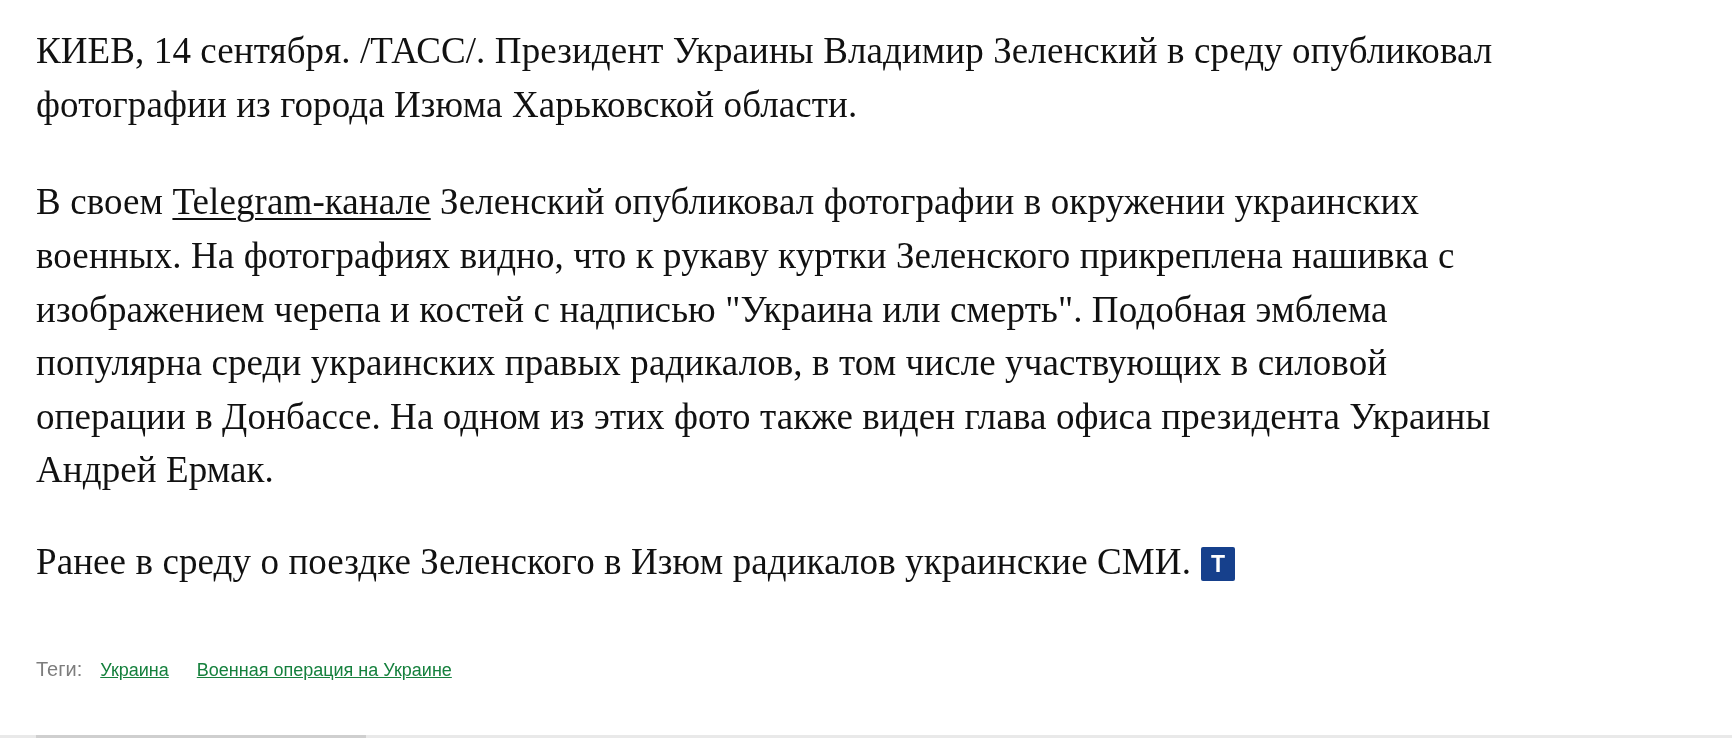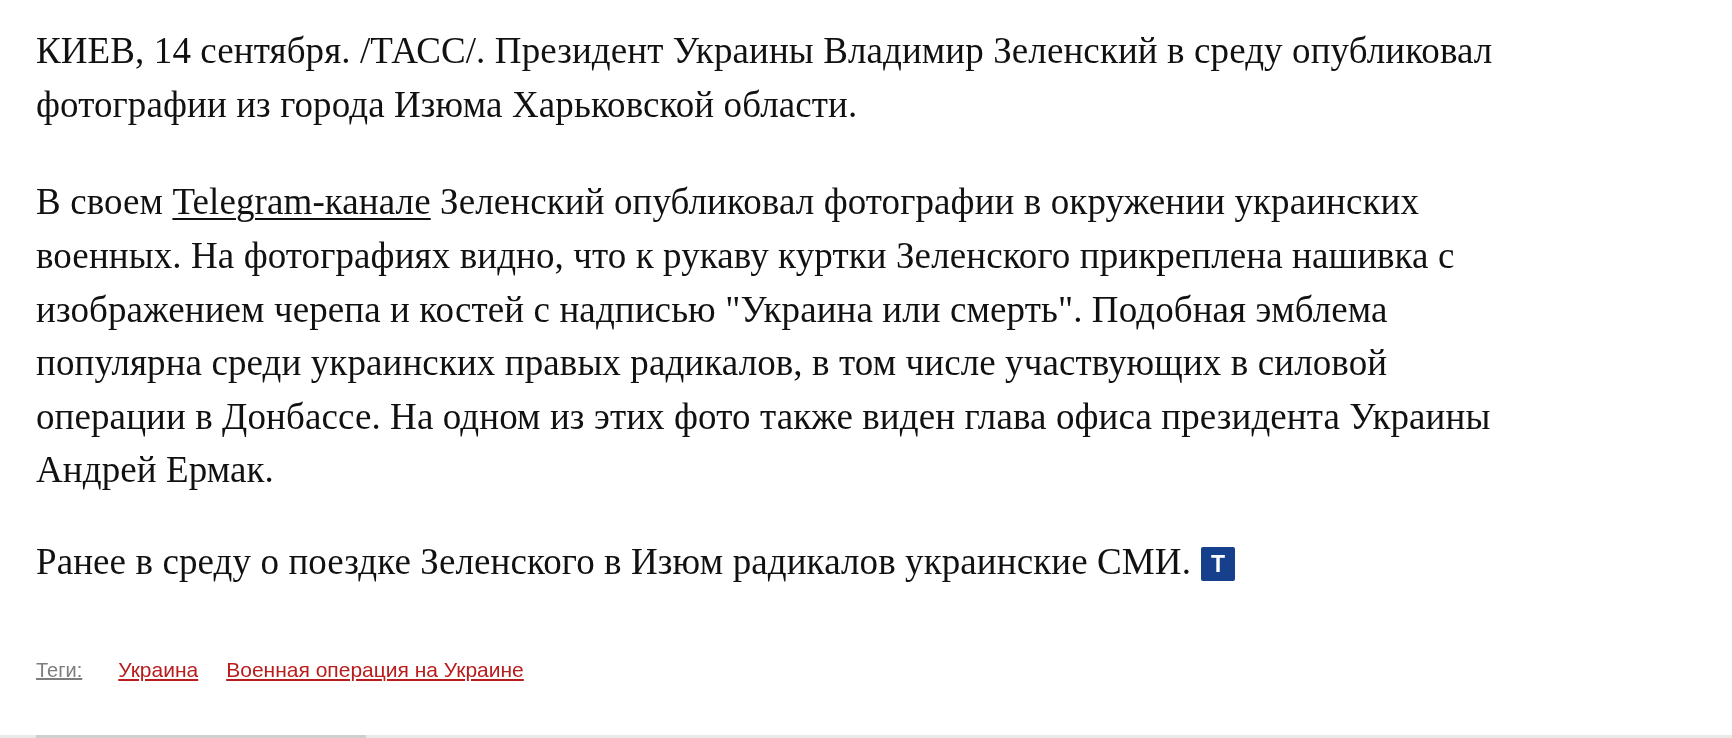--- a/index.html
+++ b/index.html
@@ -68,9 +68,8 @@
   .tags-label {
     font-size: 20px;
     color: #7d7d7d;
-    margin-right: 36px;
+    margin-right: 18px;
     white-space: nowrap;
-    text-decoration: underline;
   }
   .tag-item {
     font-size: 21px;

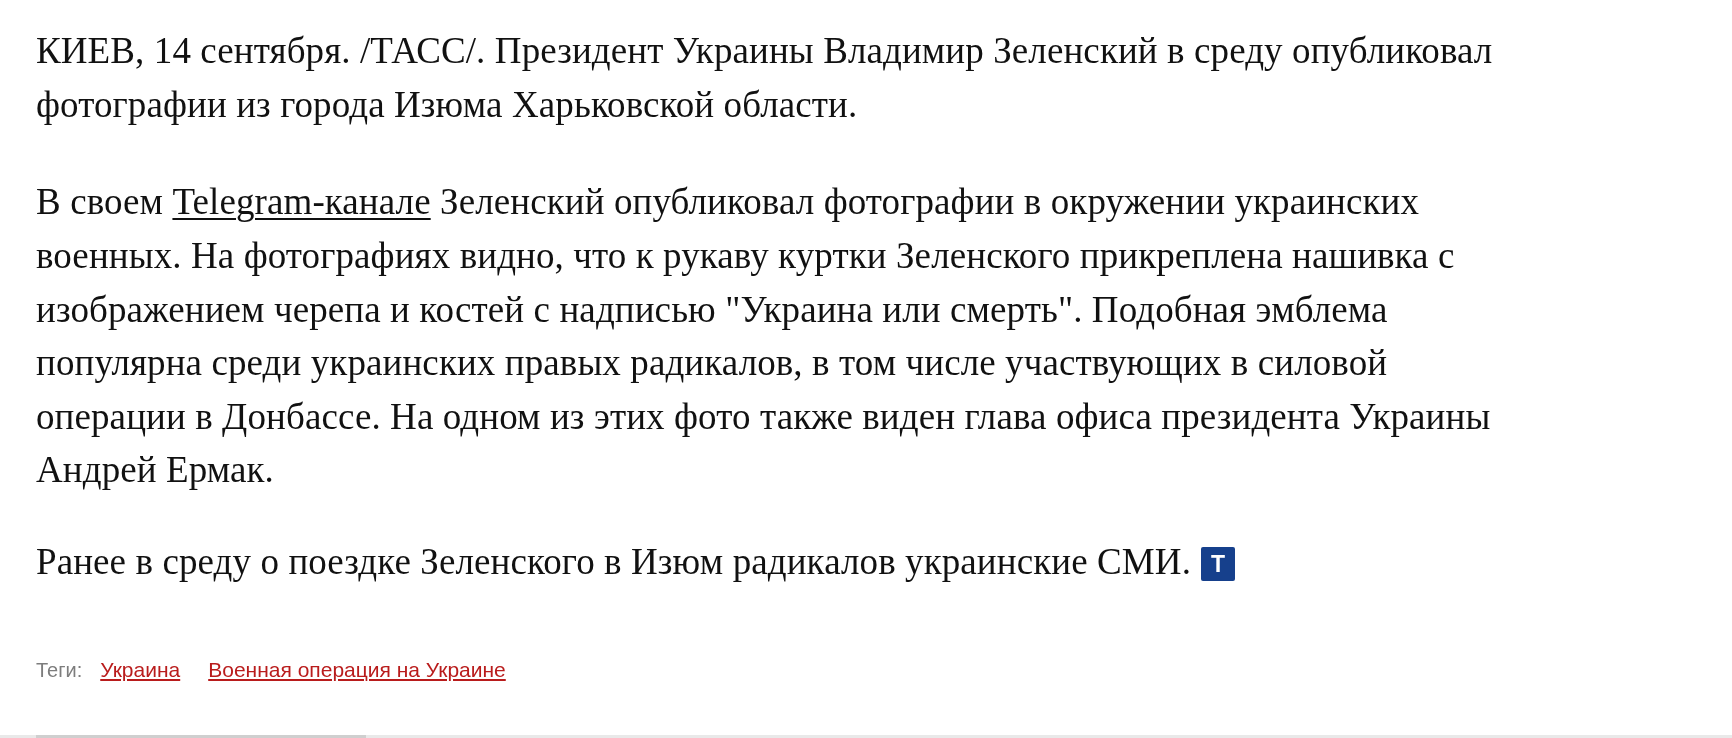--- a/index.html
+++ b/index.html
@@ -72,8 +72,8 @@
     white-space: nowrap;
   }
   .tag-item {
-    font-size: 21px;
-    color: #b91c1c;
+    font-size: 18px;
+    color: #15803d;
     margin-right: 28px;
     white-space: nowrap;
     cursor: pointer;

